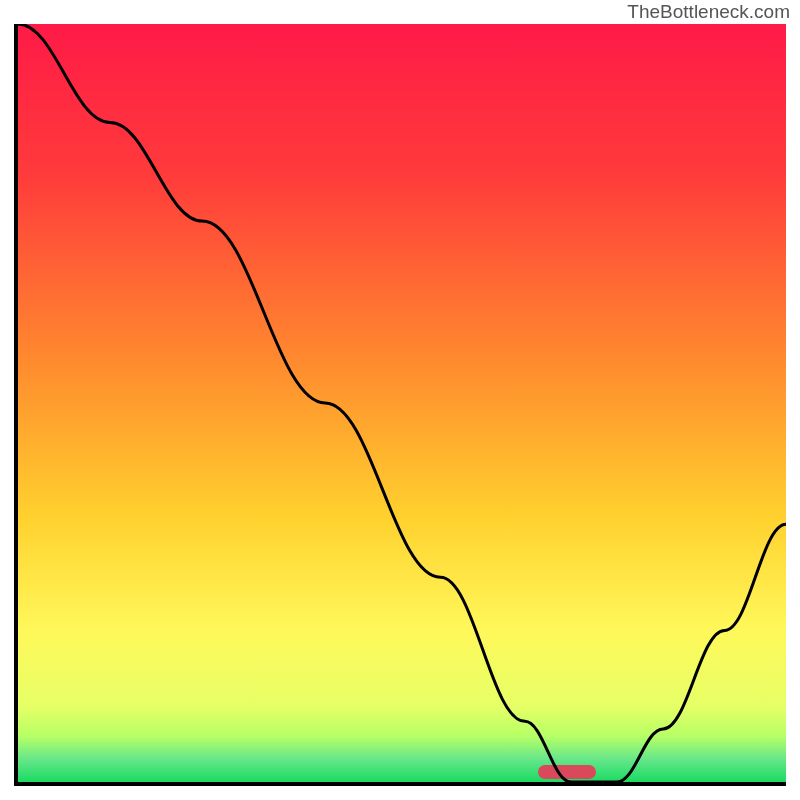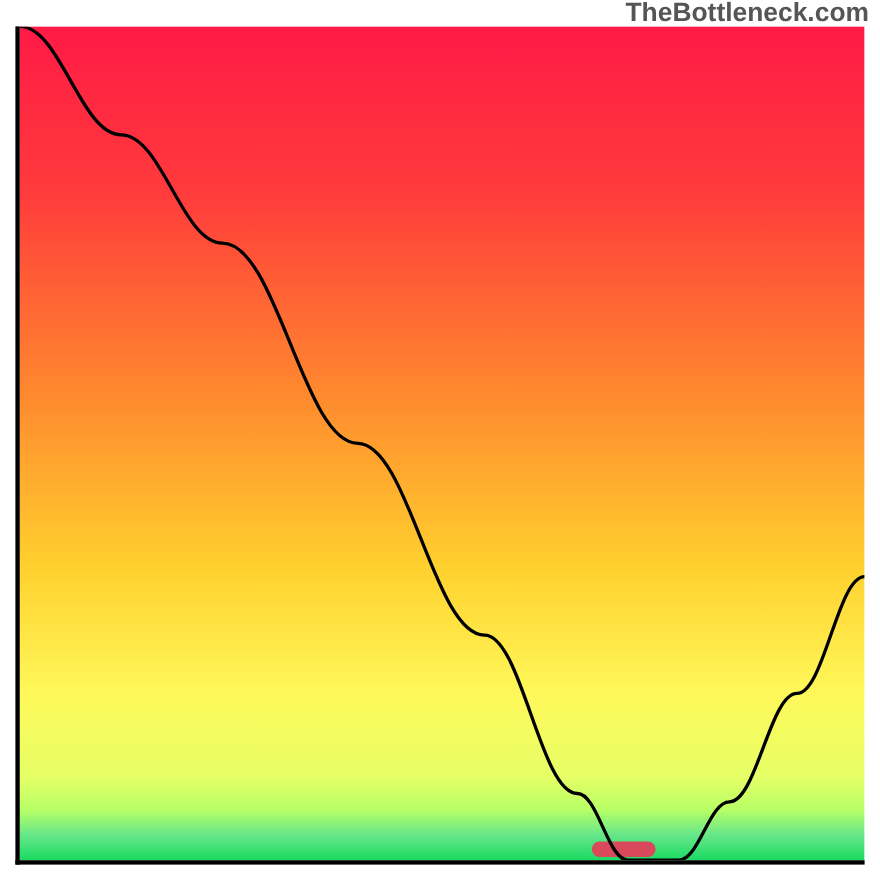--- a/index.html
+++ b/index.html
@@ -22,8 +22,8 @@
     right: 10px;
     height: 24px;
     line-height: 24px;
-    font-size: 24px;
-    font-weight: 700;
+    font-size: 19px;
+    font-weight: 400;
     color: #555;
     z-index: 5;
     white-space: nowrap;

